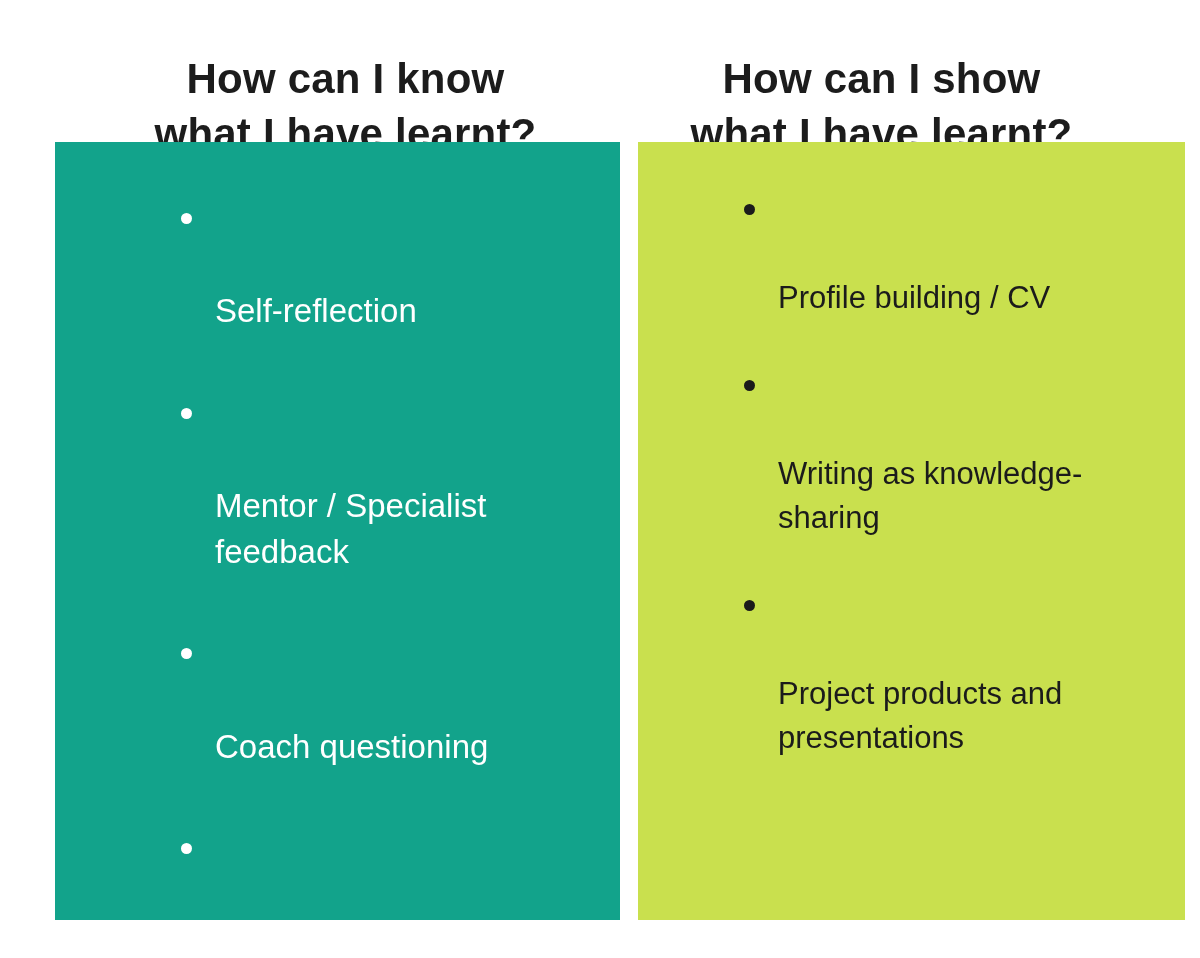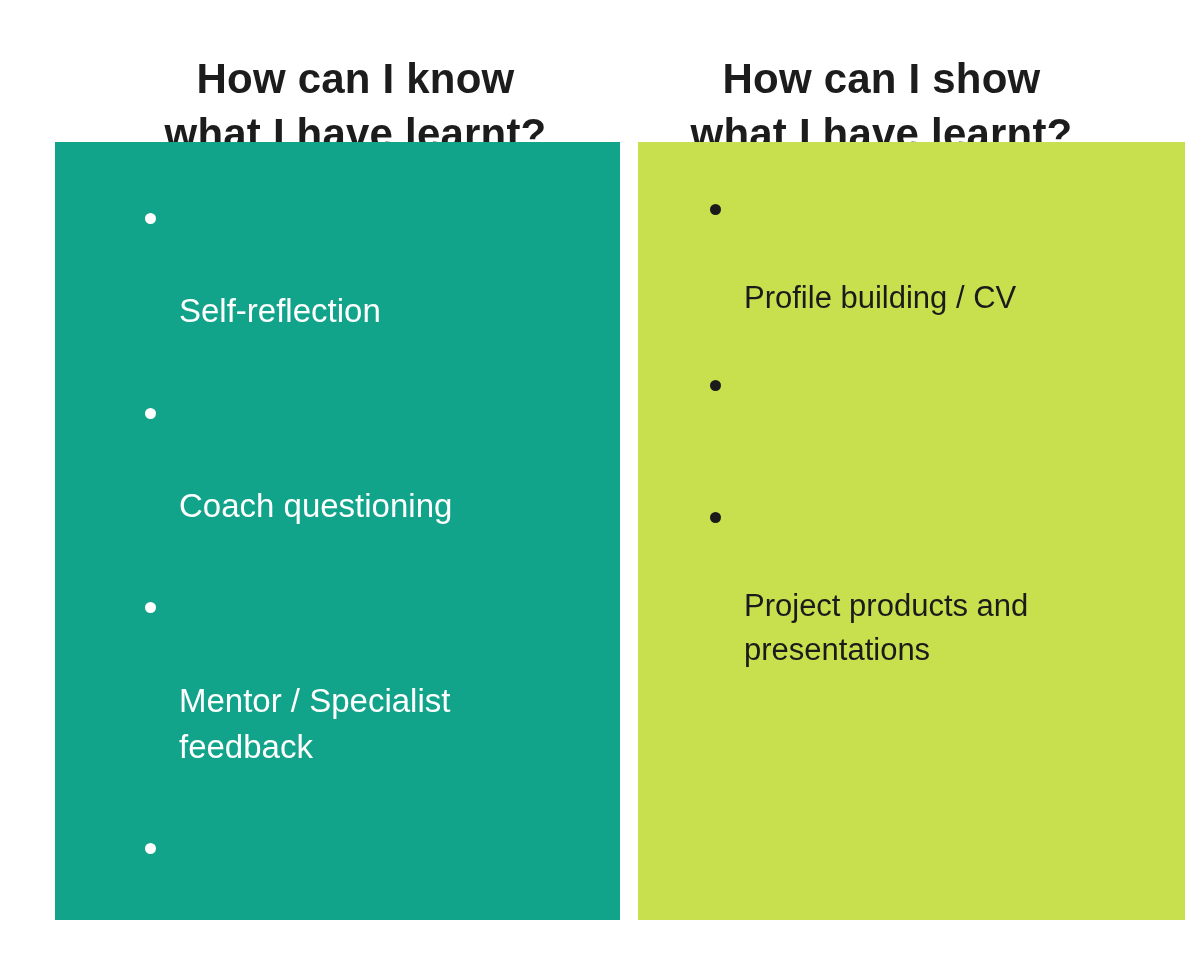--- a/index.html
+++ b/index.html
@@ -26,7 +26,7 @@
     white-space: pre-line;
     letter-spacing: 0.2px;
   }
-  .title-left  { left: 73px;  width: 565px; }
+  .title-left  { left: 63px;  width: 565px; }
   .title-right { left: 608px; width: 547px; }
 
   .panel {

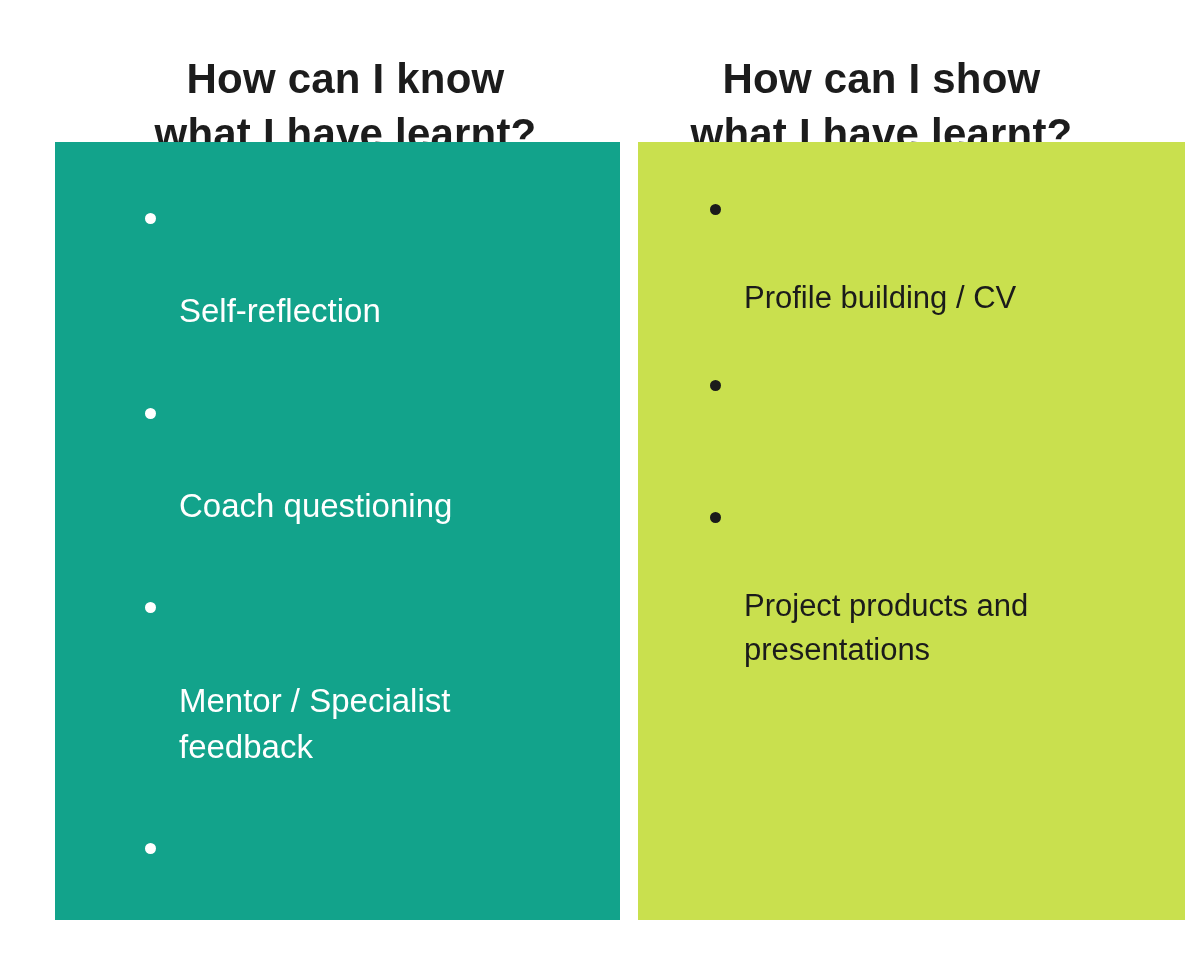--- a/index.html
+++ b/index.html
@@ -40,6 +40,7 @@
     width: 565px;
     background: #12a38b;
     color: #ffffff;
+    padding-left: 36px;
   }
   .panel-right {
     left: 638px;

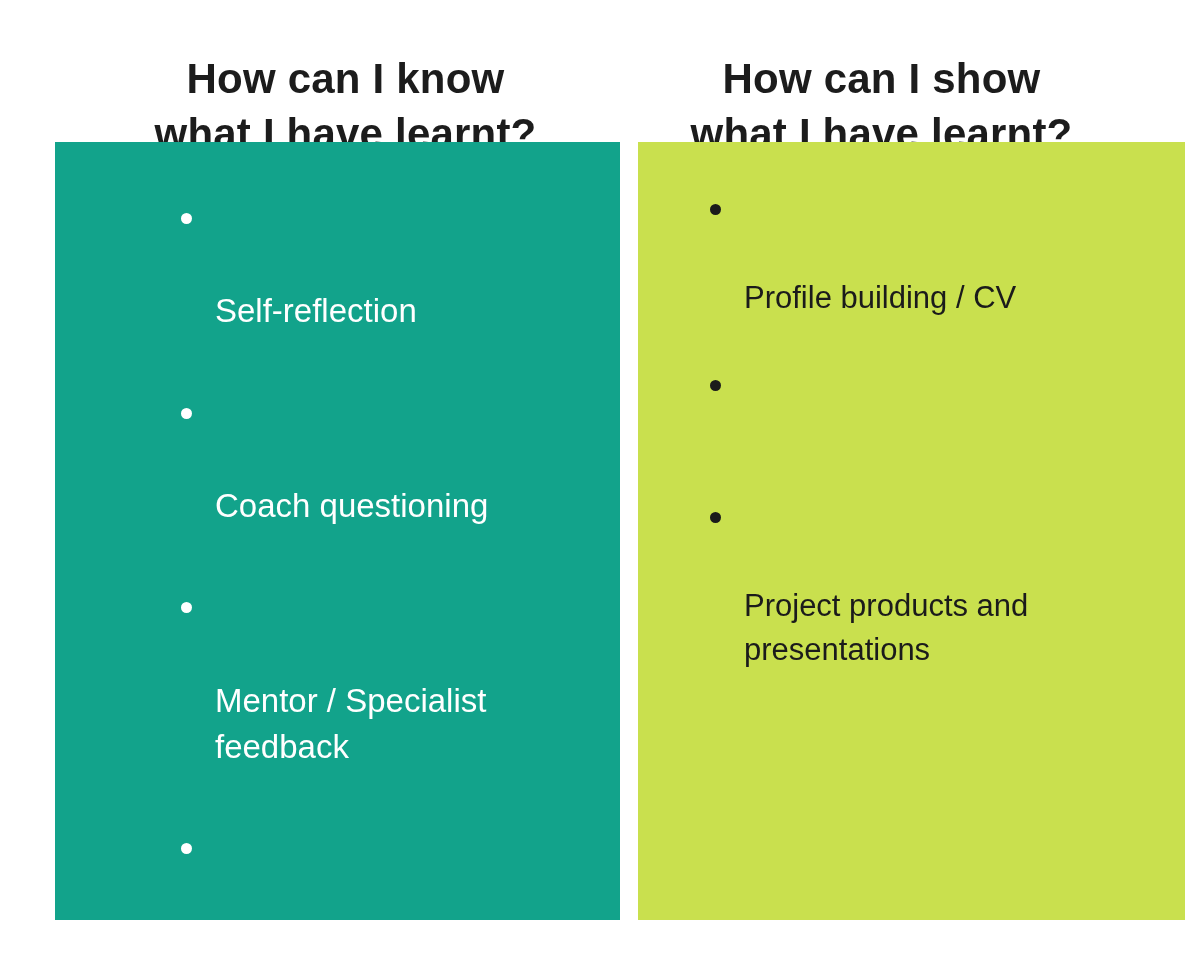--- a/index.html
+++ b/index.html
@@ -47,6 +47,7 @@
     width: 547px;
     background: #c9e04e;
     color: #1b1b1b;
+    padding-left: 34px;
   }
 
   ul.bullets {

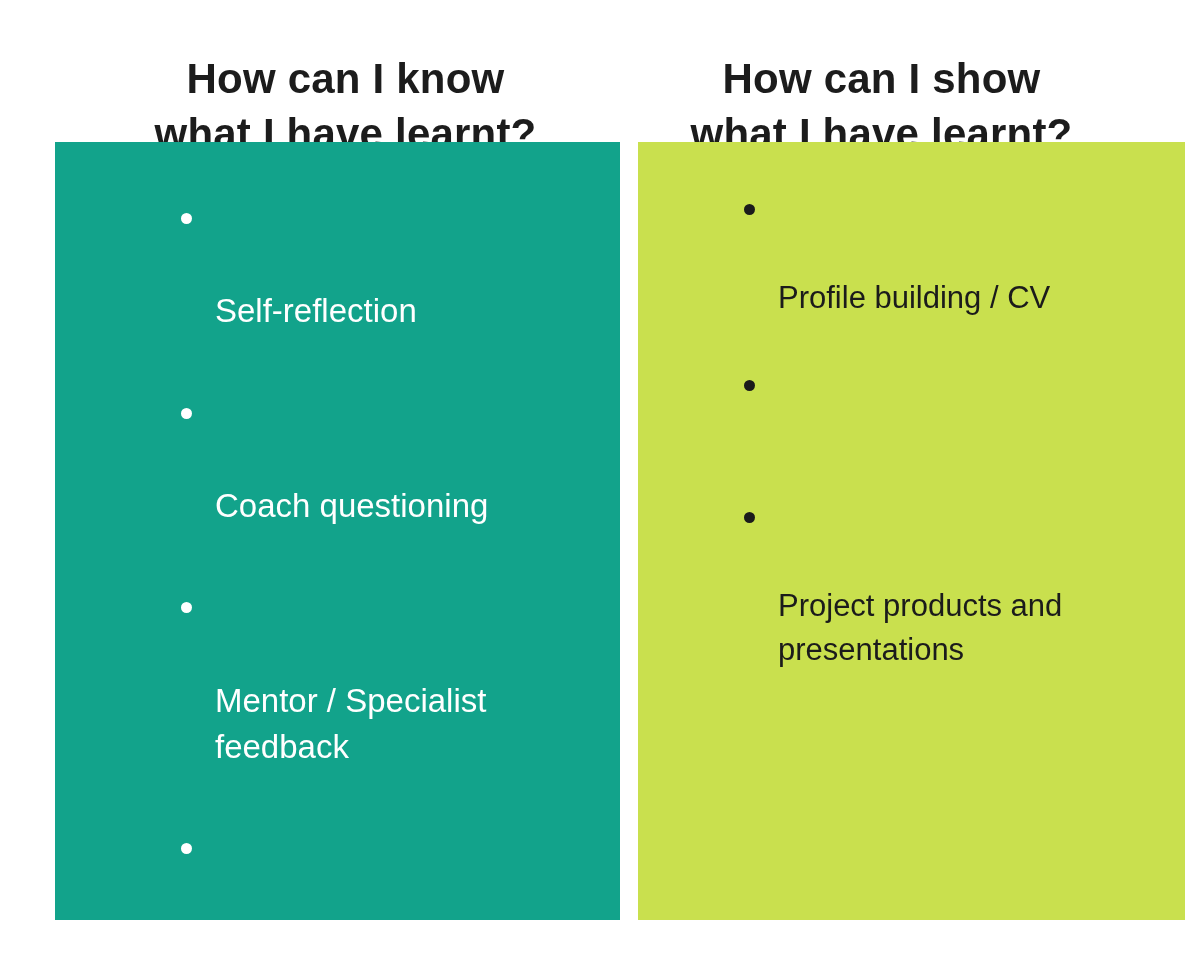--- a/index.html
+++ b/index.html
@@ -126,6 +126,8 @@
       </li>
       <li>
         <span class="dot"></span>
+        <span>Writing as knowledge-
+sharing</span>
       </li>
       <li>
         <span class="dot"></span>

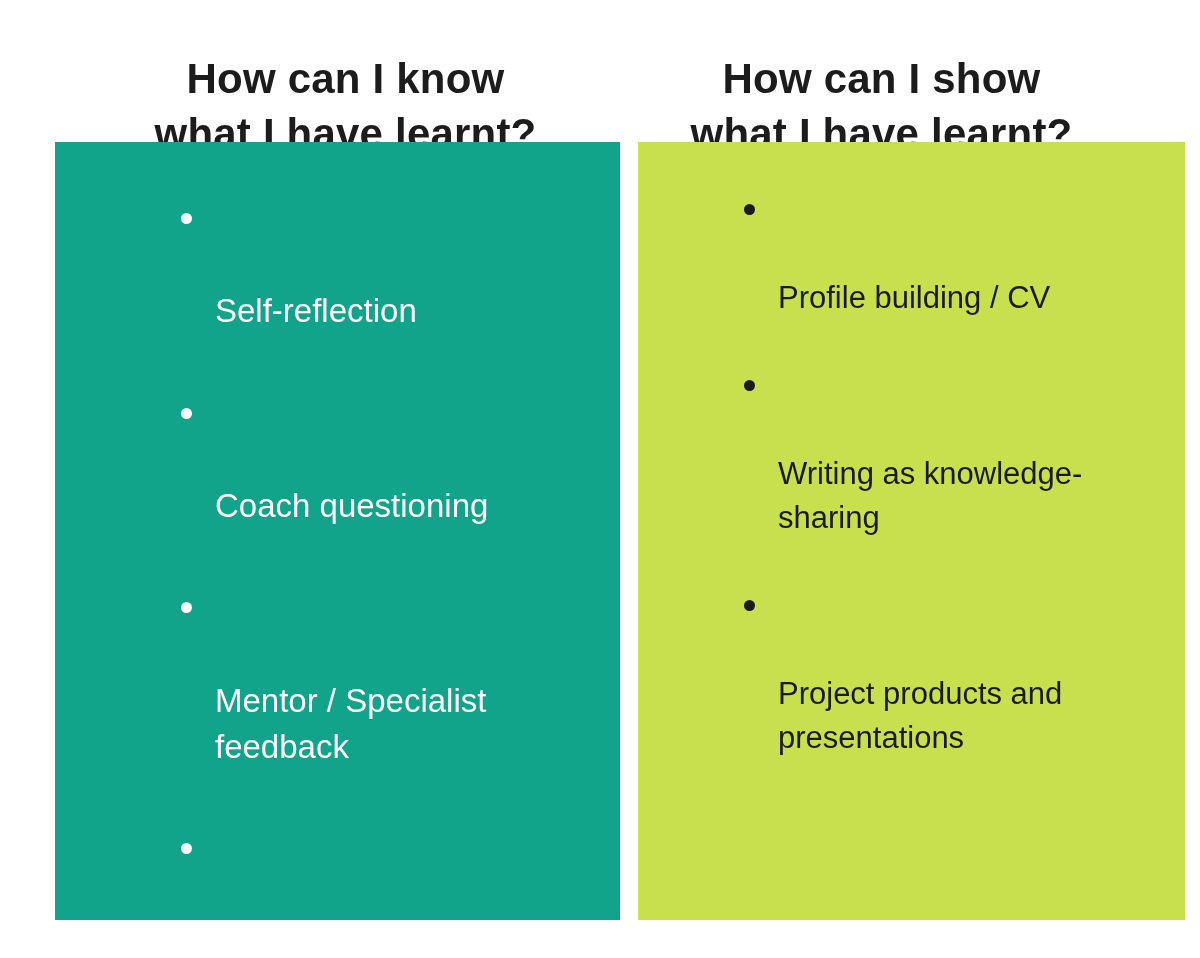--- a/index.html
+++ b/index.html
@@ -103,12 +103,12 @@
       </li>
       <li>
         <span class="dot"></span>
-        <span>Coach questioning</span>
+        <span>Mentor / Specialist
+feedback</span>
       </li>
       <li>
         <span class="dot"></span>
-        <span>Mentor / Specialist
-feedback</span>
+        <span>Coach questioning</span>
       </li>
       <li>
         <span class="dot"></span>

